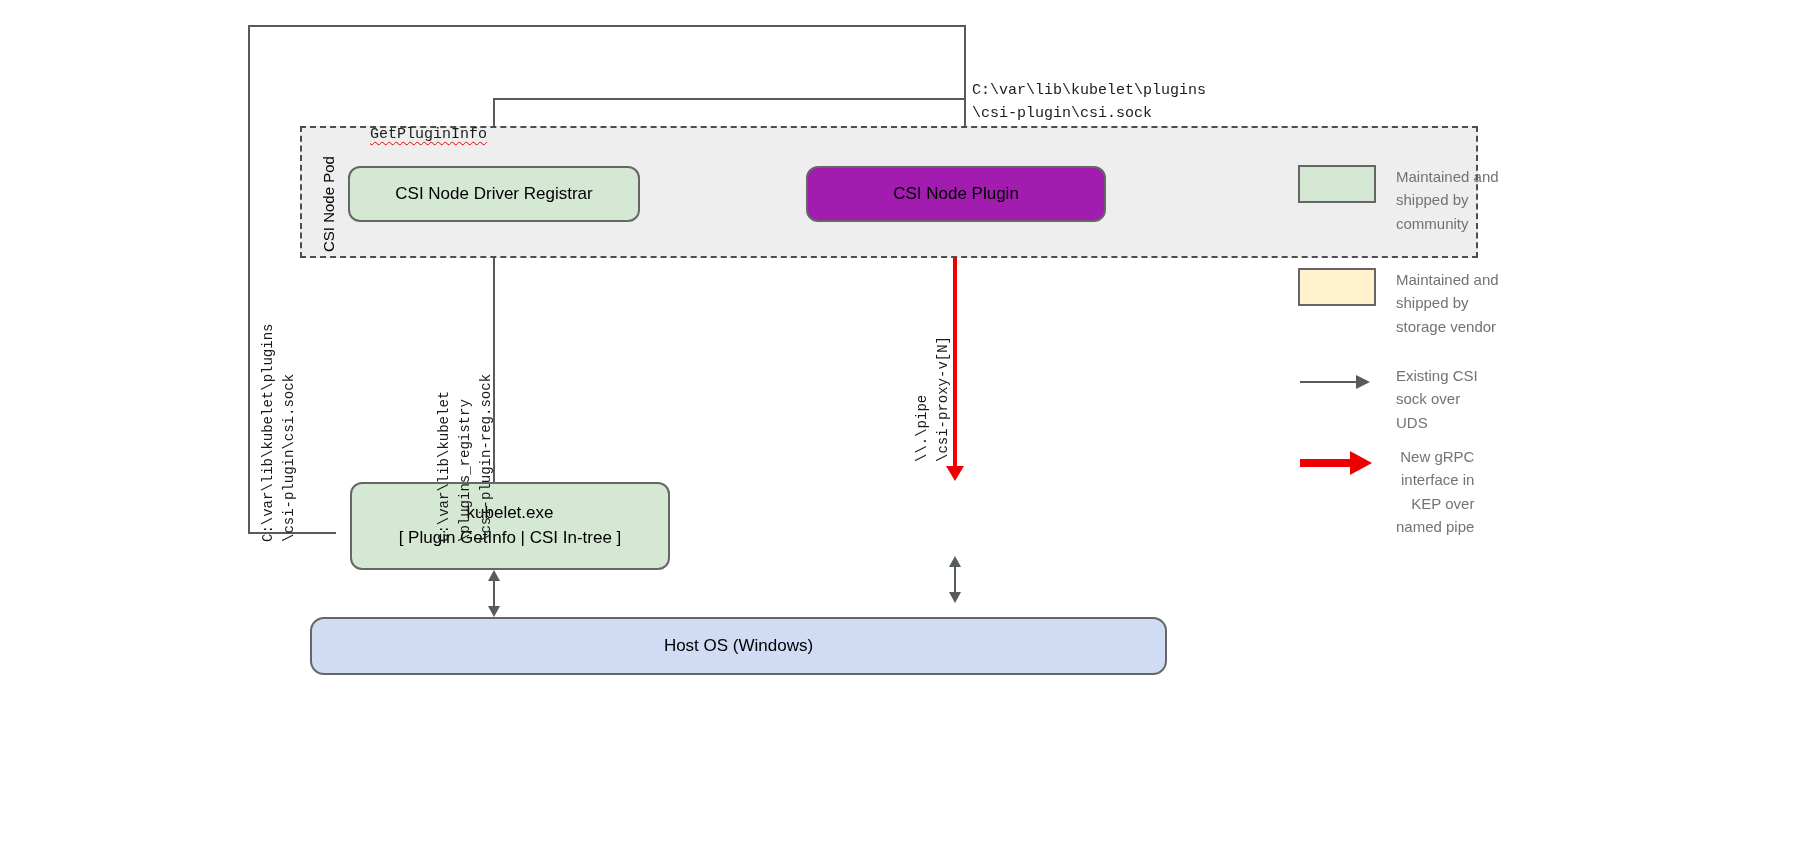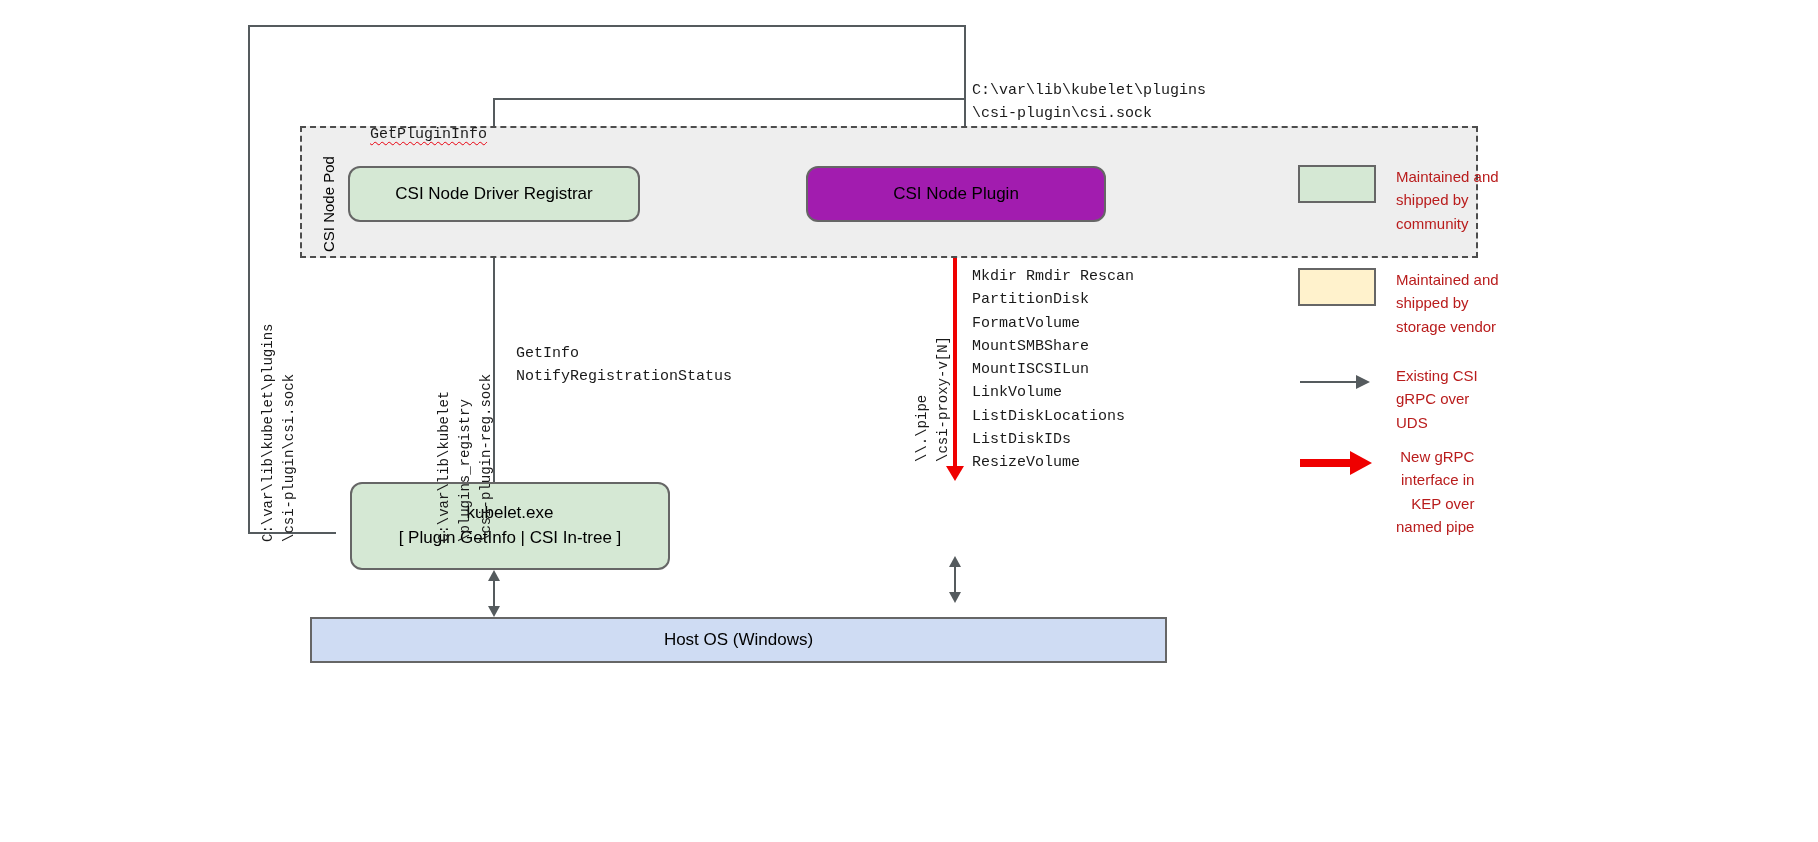--- a/index.html
+++ b/index.html
@@ -154,7 +154,7 @@
   .leg-text {
     font-size: 15px;
     line-height: 1.55;
-    color: #b91c1c;
+    color: #737373;
     white-space: pre-line;
     margin-left: 20px;
     padding-top: 0px;

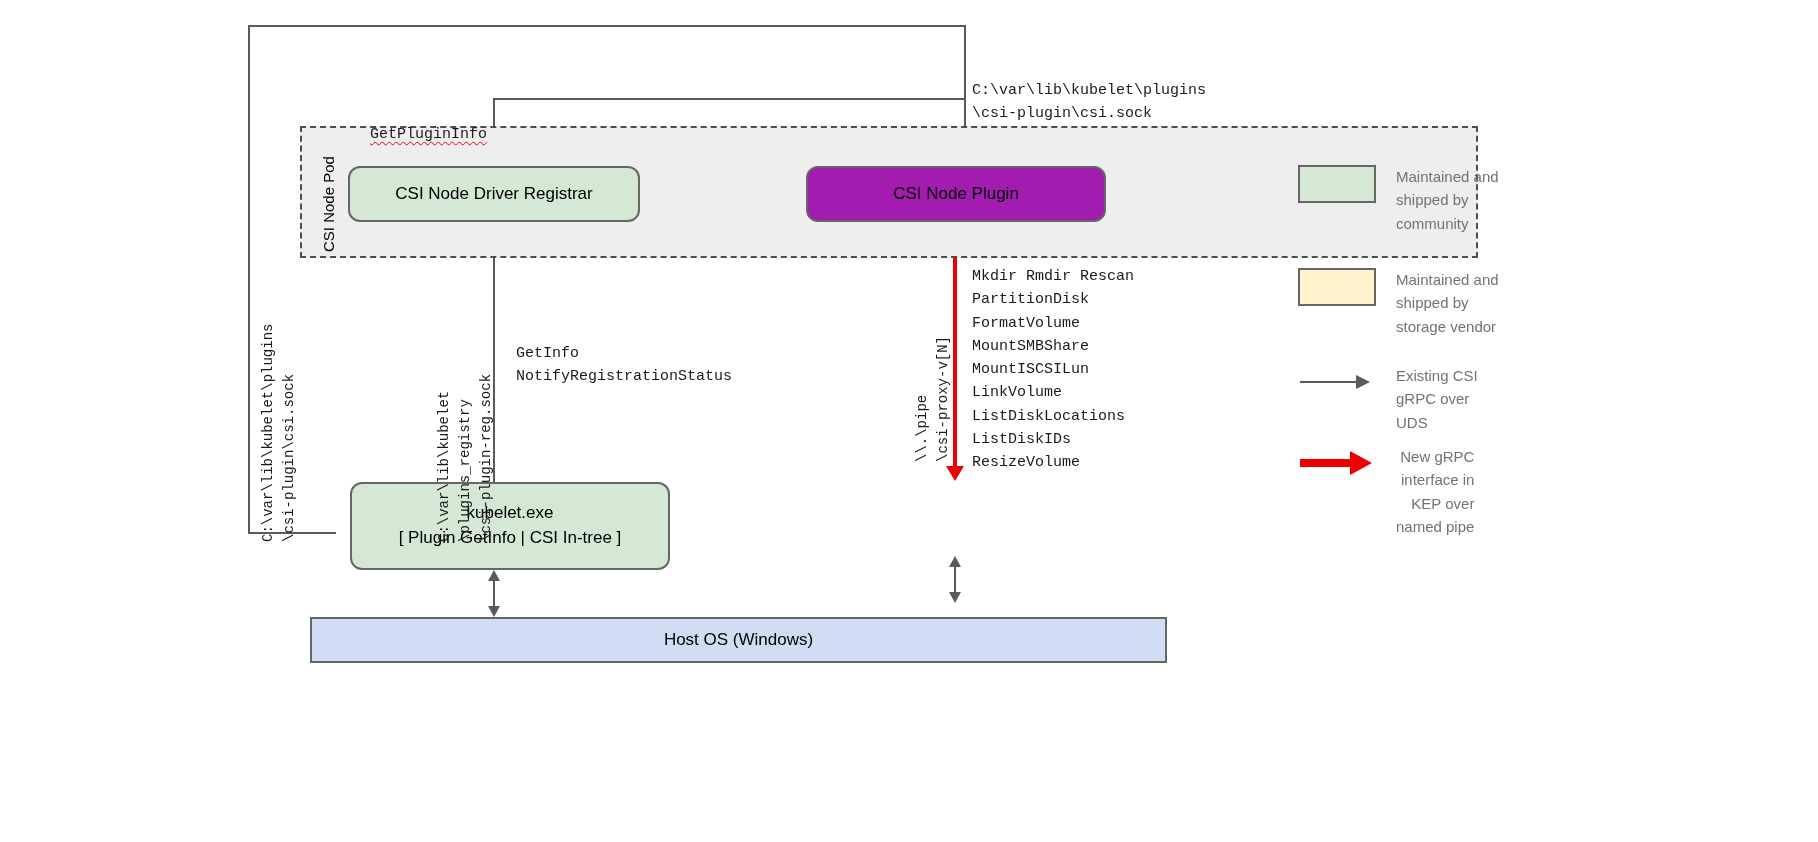--- a/index.html
+++ b/index.html
@@ -258,15 +258,6 @@
   <div class="lbl mono" style="left:516px; top:342px;">GetInfo
 NotifyRegistrationStatus</div>
 
-  <div class="lbl mono" style="left:972px; top:265px;">Mkdir Rmdir Rescan
-PartitionDisk
-FormatVolume
-MountSMBShare
-MountISCSILun
-LinkVolume
-ListDiskLocations
-ListDiskIDs
-ResizeVolume</div>
 
   <div class="rot mono" style="left:258px; top:542px;">C:\var\lib\kubelet\plugins
 \csi-plugin\csi.sock</div>

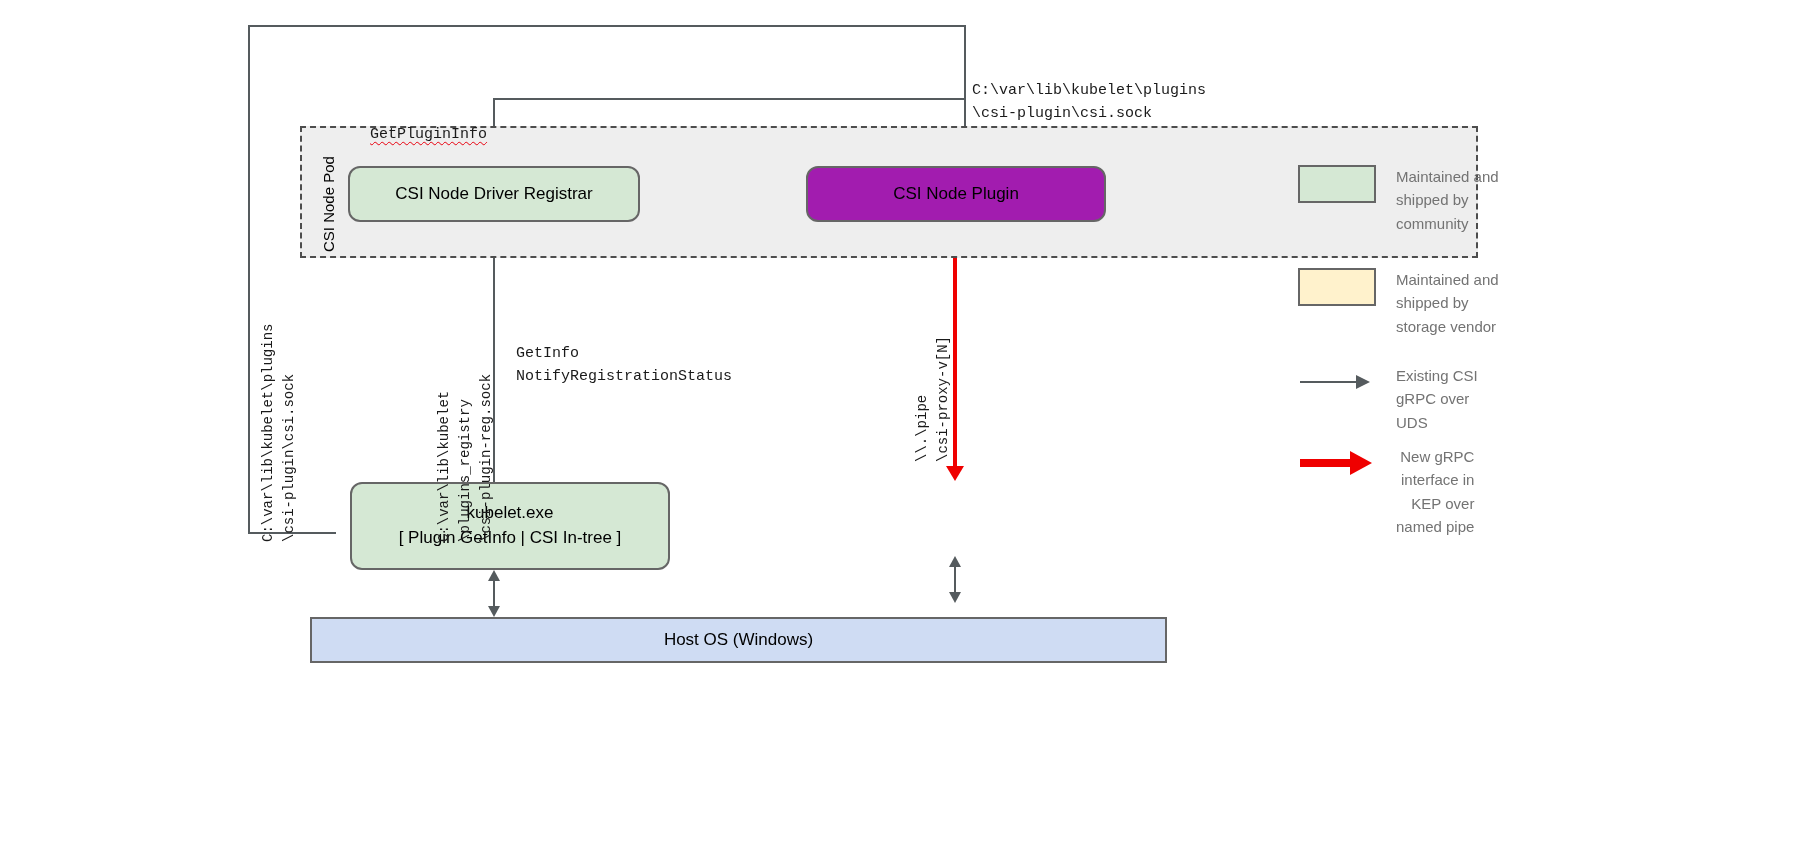--- a/index.html
+++ b/index.html
@@ -255,8 +255,6 @@
 \csi-plugin\csi.sock</div>
 
 
-  <div class="lbl mono" style="left:516px; top:342px;">GetInfo
-NotifyRegistrationStatus</div>
 
 
   <div class="rot mono" style="left:258px; top:542px;">C:\var\lib\kubelet\plugins

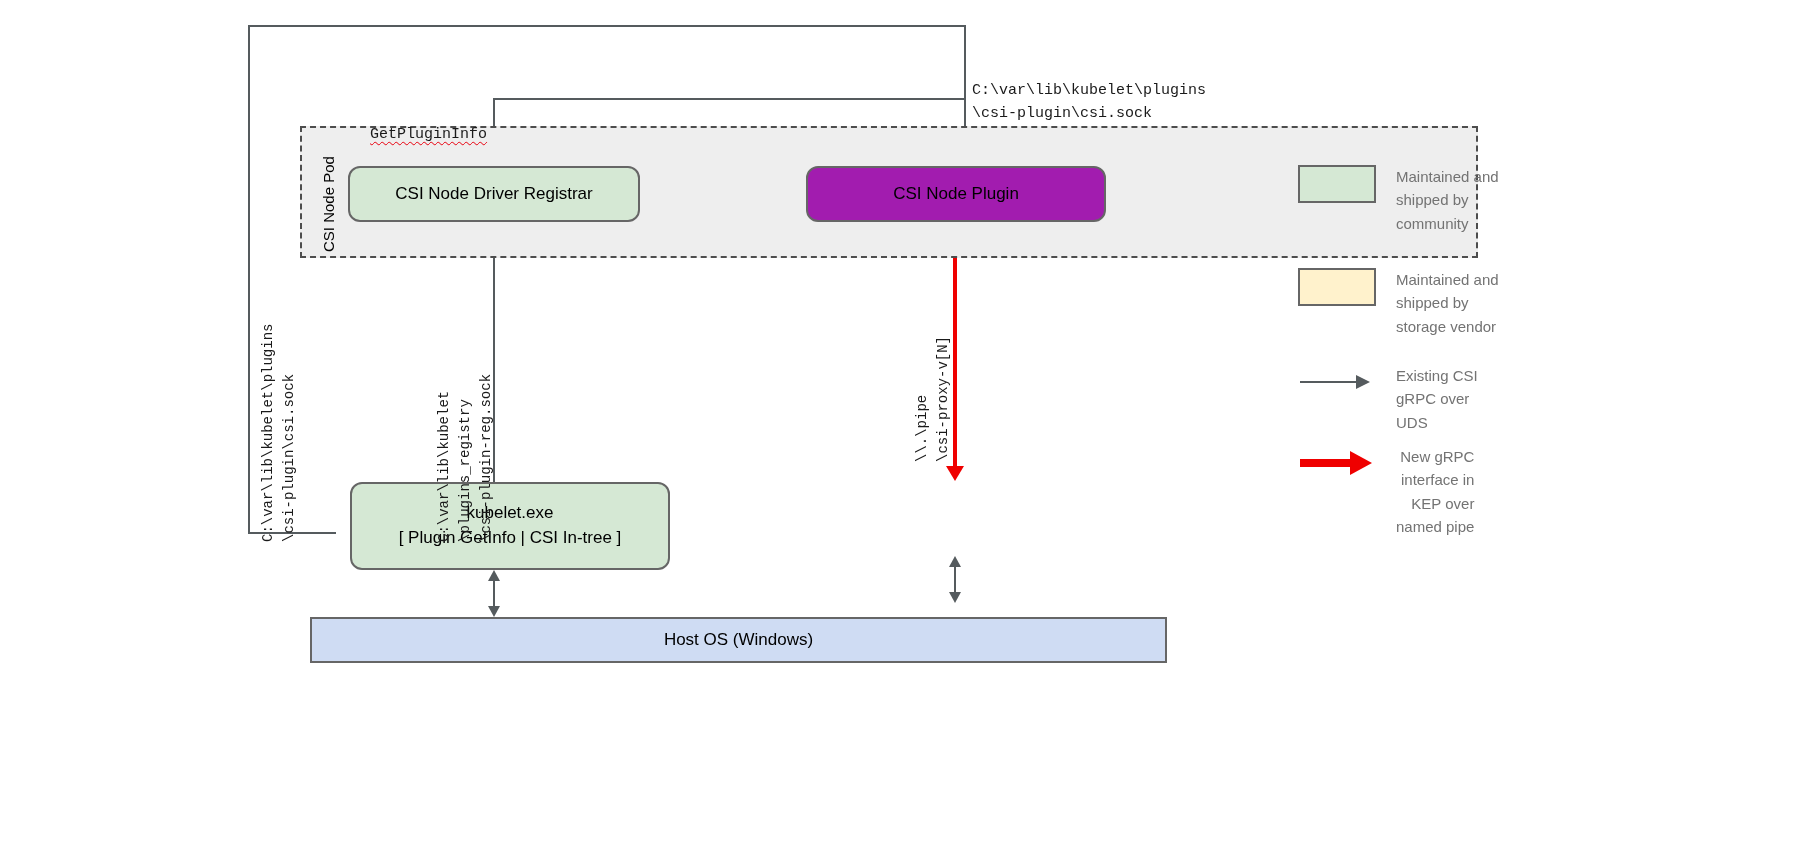--- a/index.html
+++ b/index.html
@@ -286,7 +286,7 @@
     <div class="leg-row" style="left:0px; top:199px;">
       <div class="leg-arrow-gray"></div>
       <div class="leg-text">Existing CSI
-gRPC over
+sock over
 UDS</div>
     </div>
 

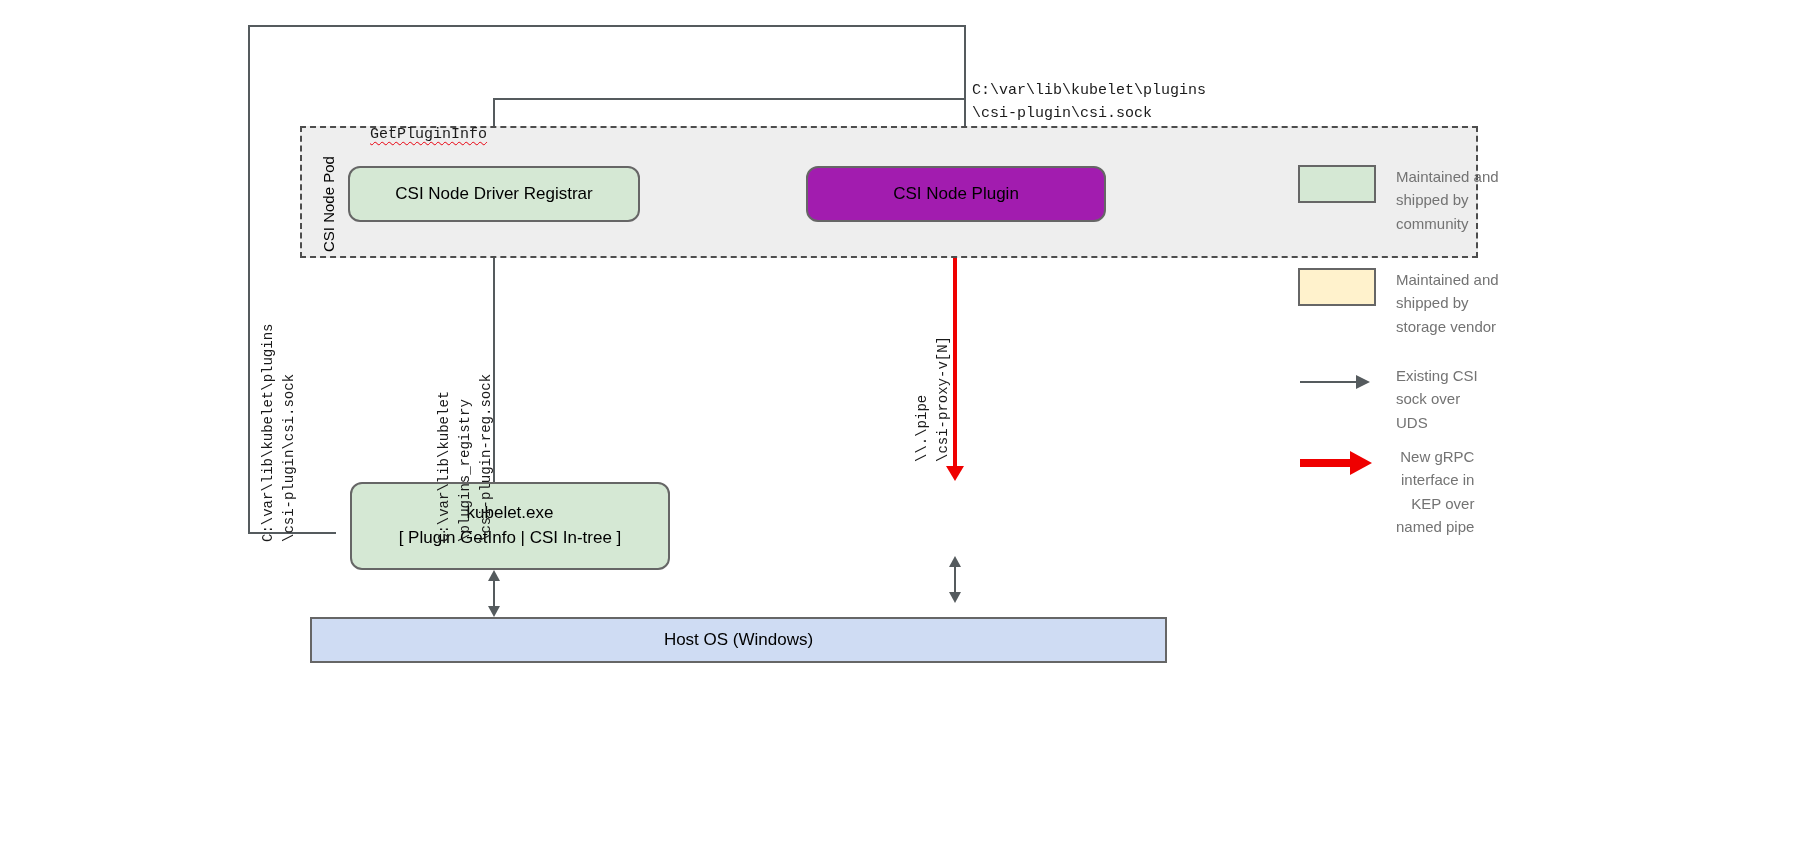--- a/index.html
+++ b/index.html
@@ -66,7 +66,7 @@
   #node-plugin{ left: 806px; top: 166px; width: 300px; height: 56px; }
   #kubelet    { left: 350px; top: 482px; width: 320px; height: 88px; }
   #csiproxy   { left: 828px; top: 482px; width: 254px; height: 74px; }
-  #hostos     { left: 310px; top: 617px; width: 857px; height: 46px; border-radius: 0; }
+  #hostos     { left: 310px; top: 617px; width: 857px; height: 58px; border-radius: 14px; }
 
   
   .ln {

